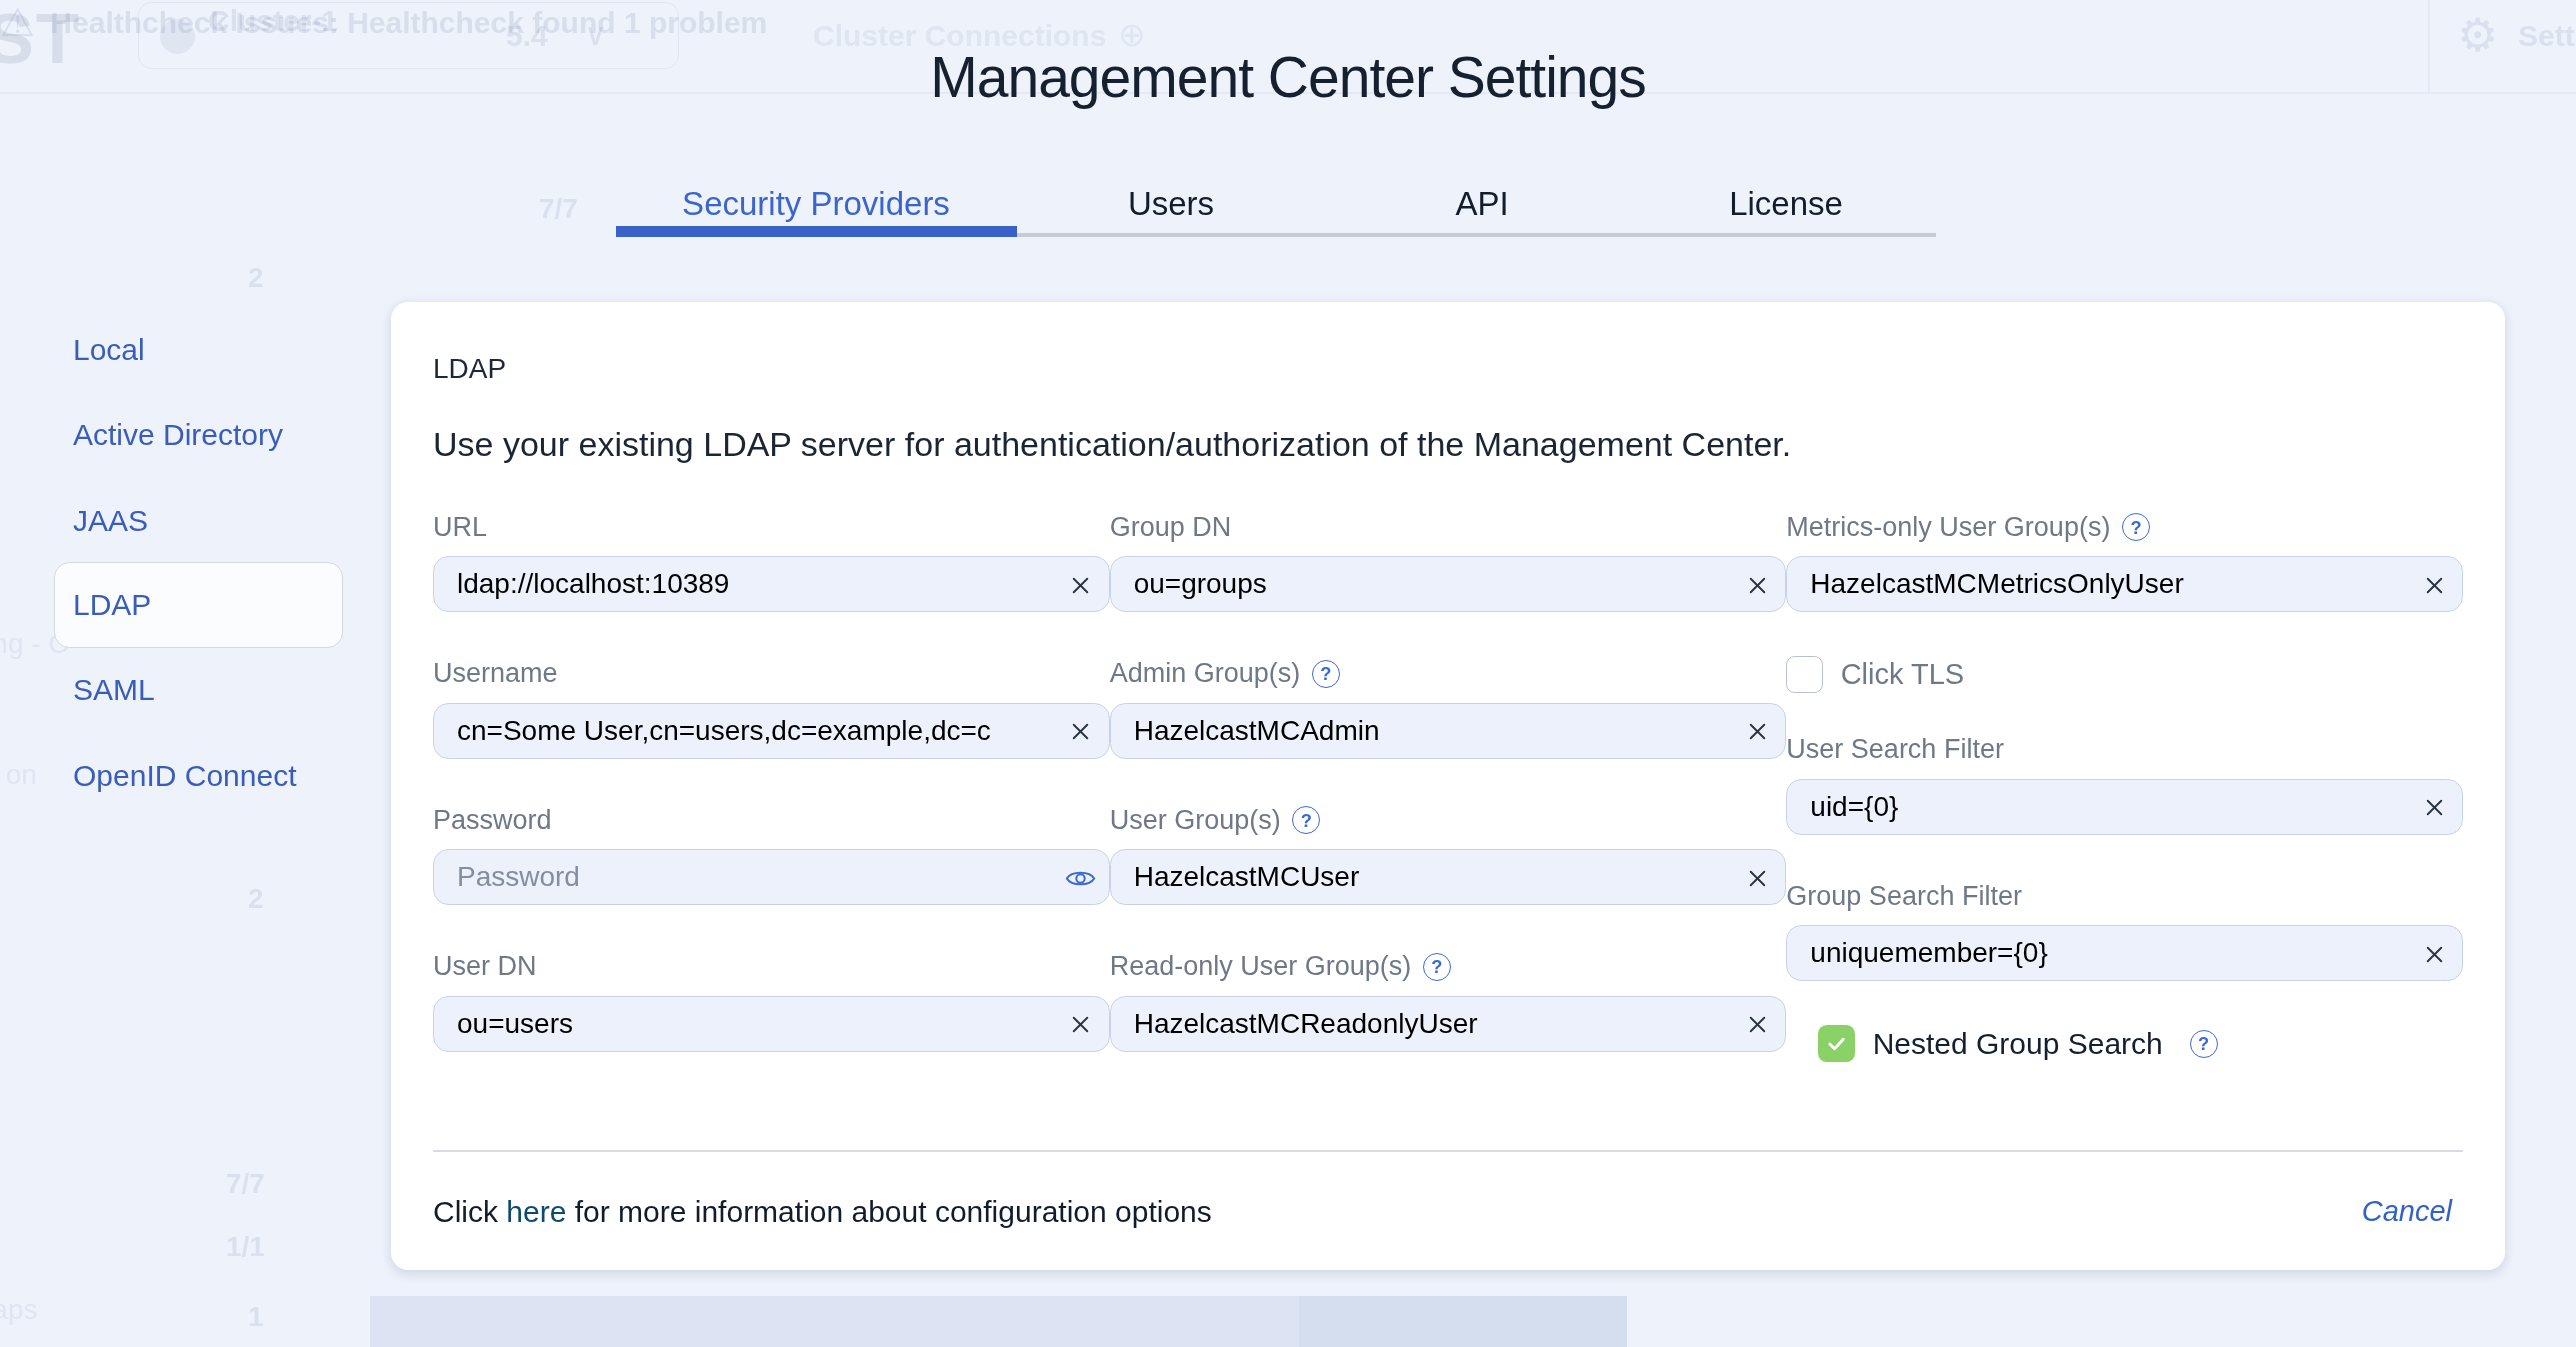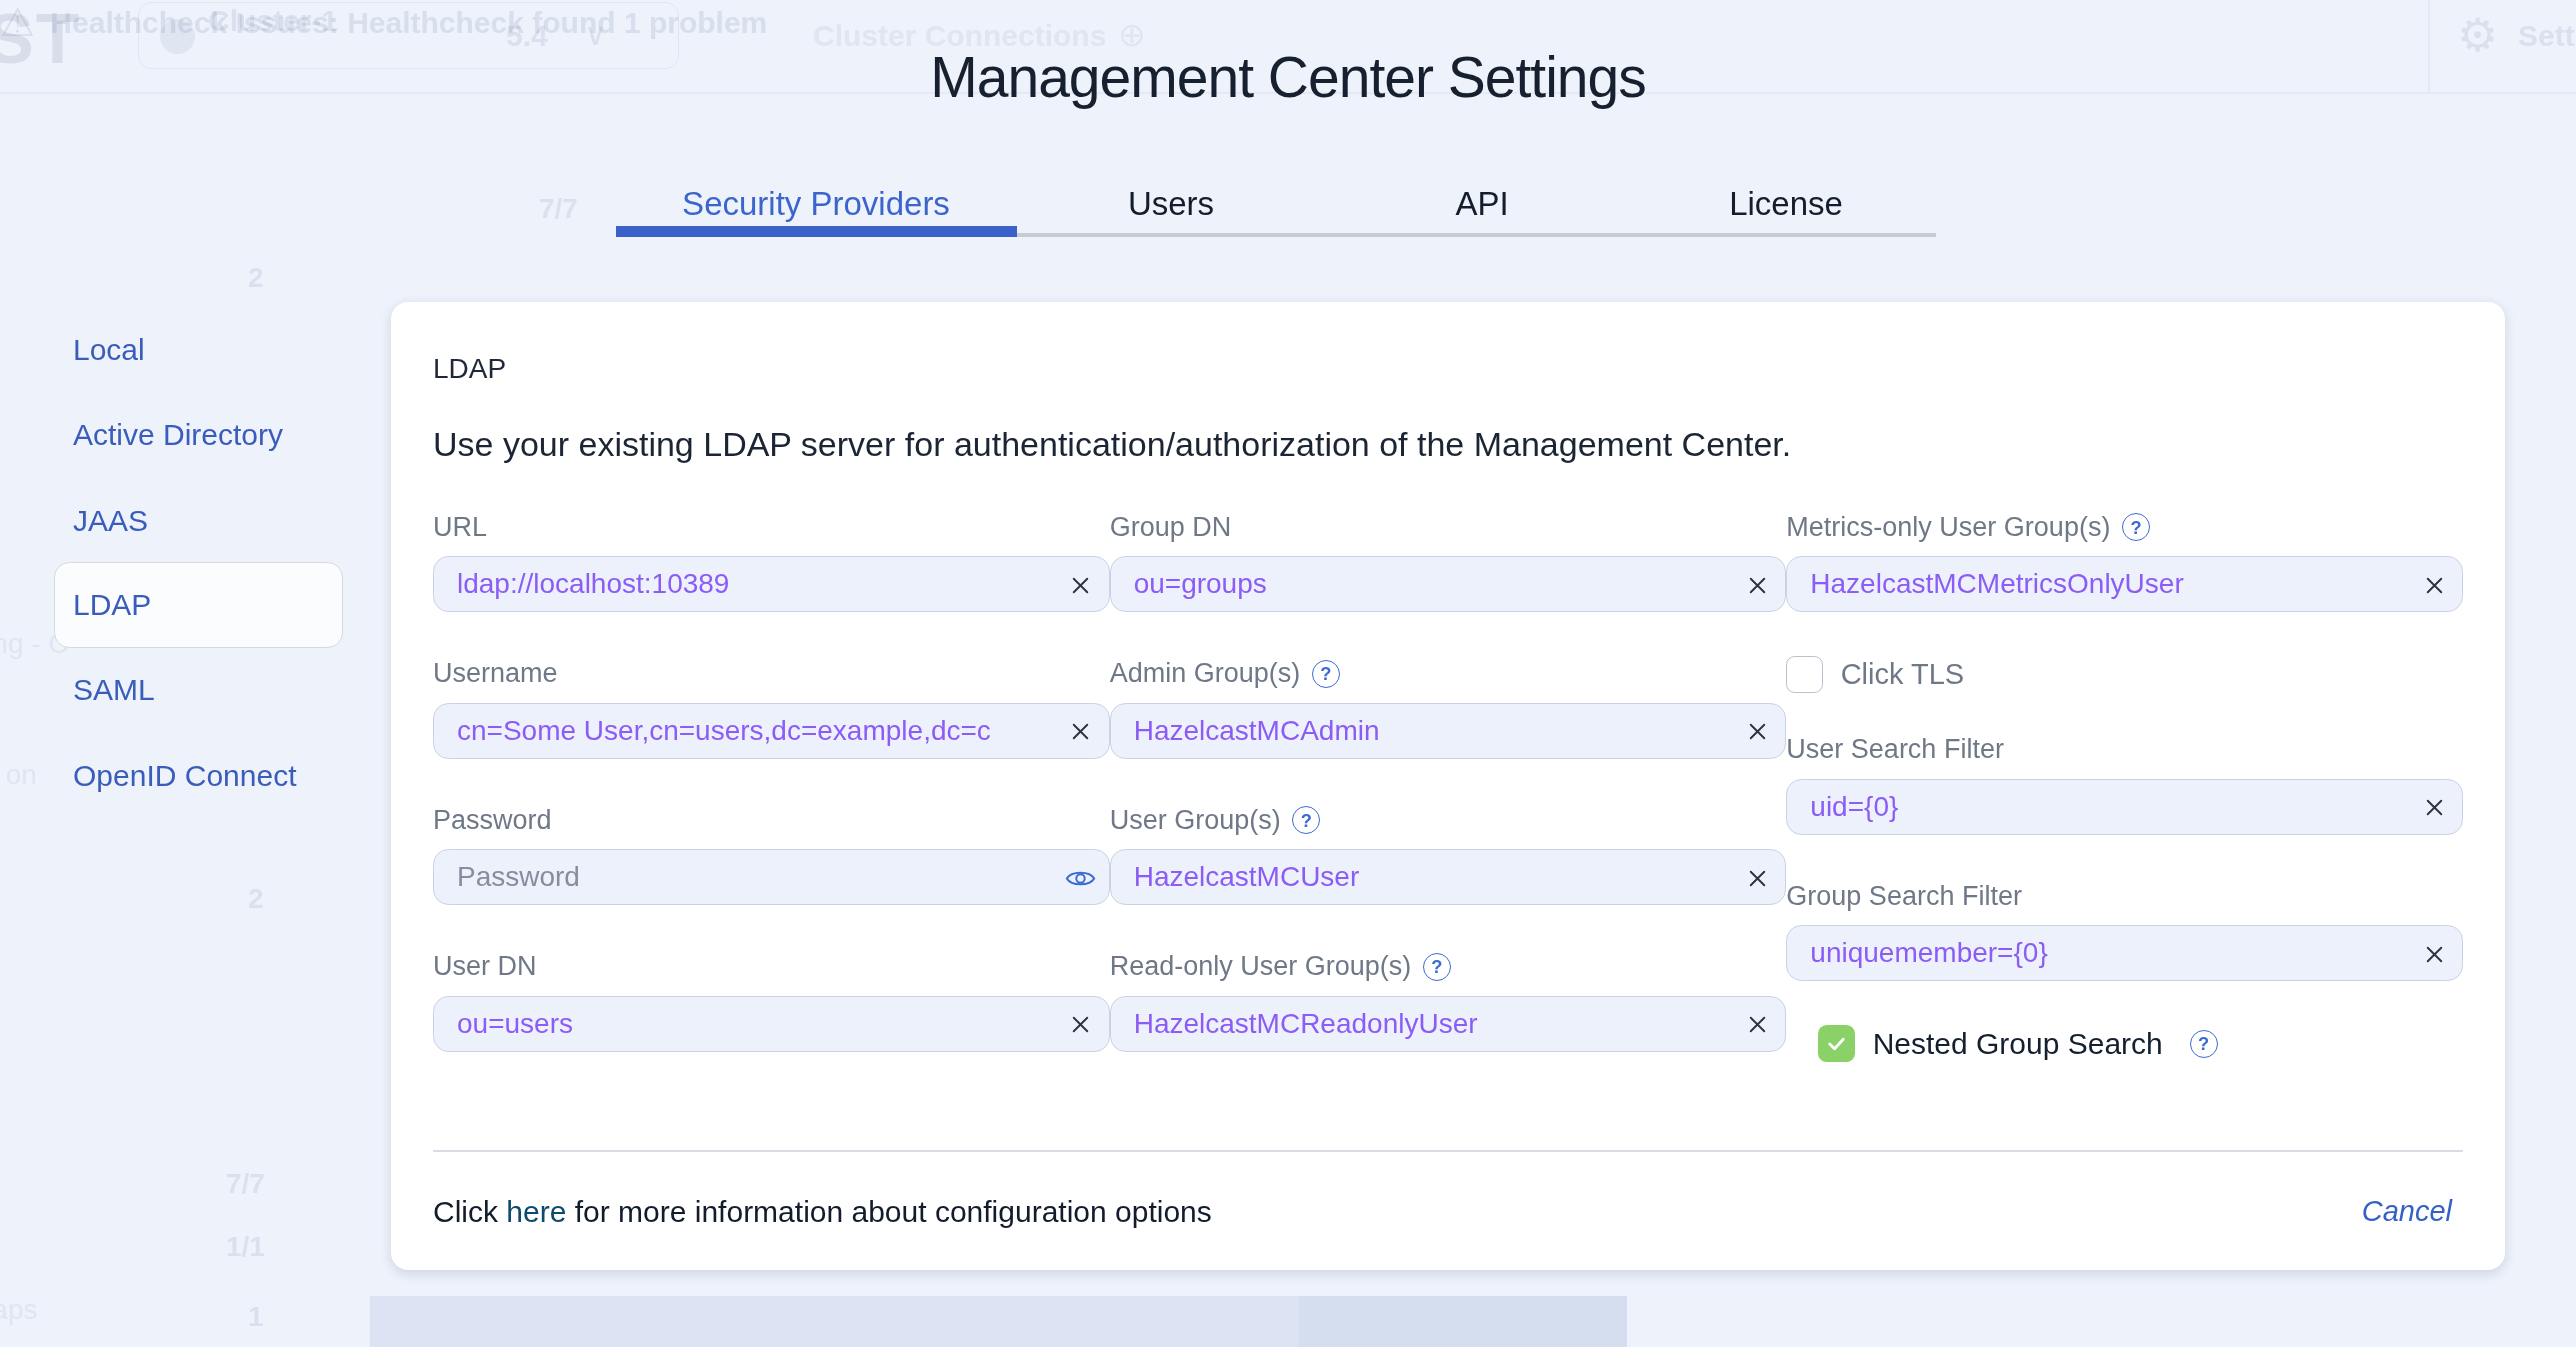--- a/index.html
+++ b/index.html
@@ -69,7 +69,7 @@
     display: flex; align-items: center; gap: 11.6px; }
   .input-wrap { position: relative; height: 56px; }
   .text-input { width: 100%; height: 56px; background: #edf1fb; border: 1.9px solid #c9d2e4;
-    border-radius: 15.4px; padding: 0 62px 0 23px; font-size: 28px; color: #8b5cf6;
+    border-radius: 15.4px; padding: 0 62px 0 23px; font-size: 28px; color: #000000;
     font-family: "Liberation Sans", sans-serif; outline: none; }
   .text-input::placeholder { color: #858e9e; }
   .icon-btn { position: absolute; right: 13.5px; top: 13.5px; width: 31px; height: 31px;

